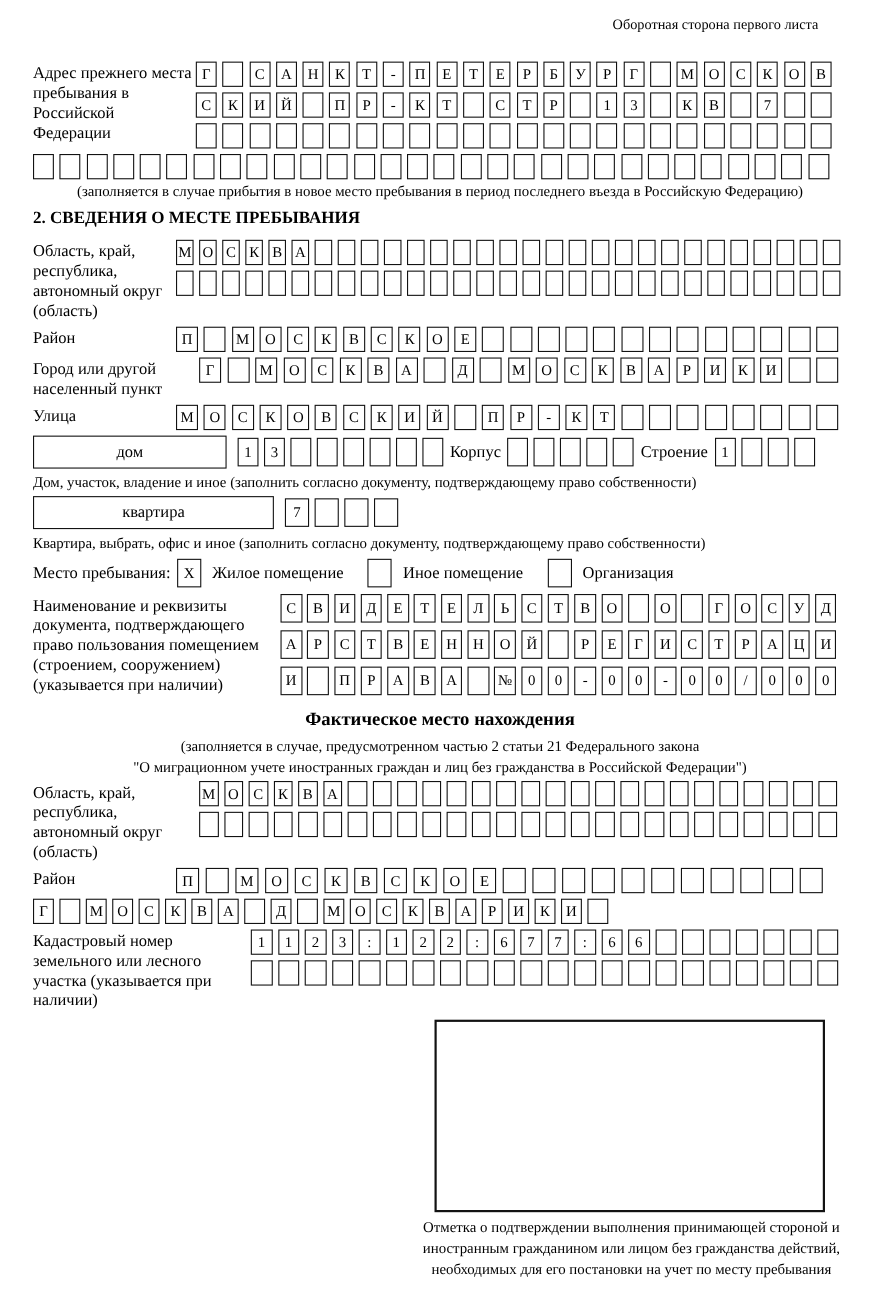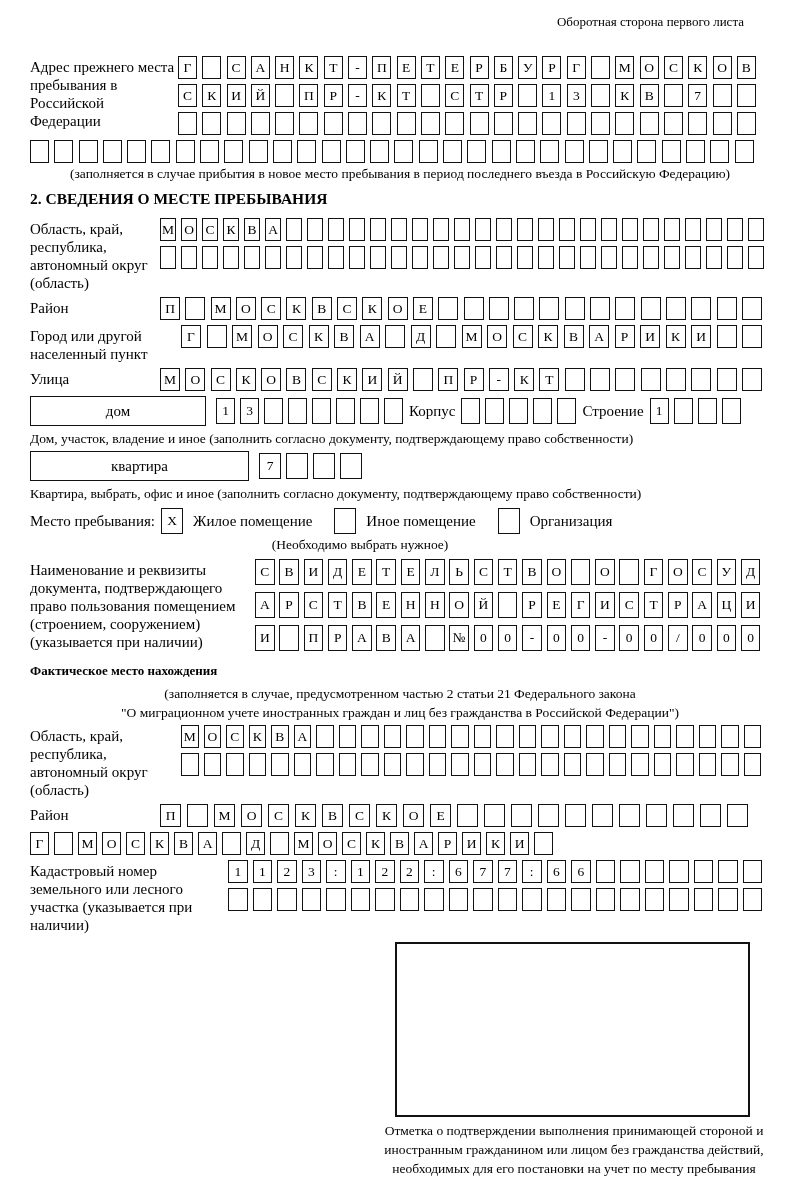--- a/index.html
+++ b/index.html
@@ -366,7 +366,6 @@
       </span>
     <span class="opt-label">Организация</span>
   </div>
-  <div class="note" style="width:660px">(Необходимо выбрать нужное)</div>
 
   <div class="field" style="margin-top:6px">
     <div class="flabel" style="width:225px">Наименование и реквизиты документа, подтверждающего право пользования помещением (строением, сооружением) (указывается при наличии)</div>

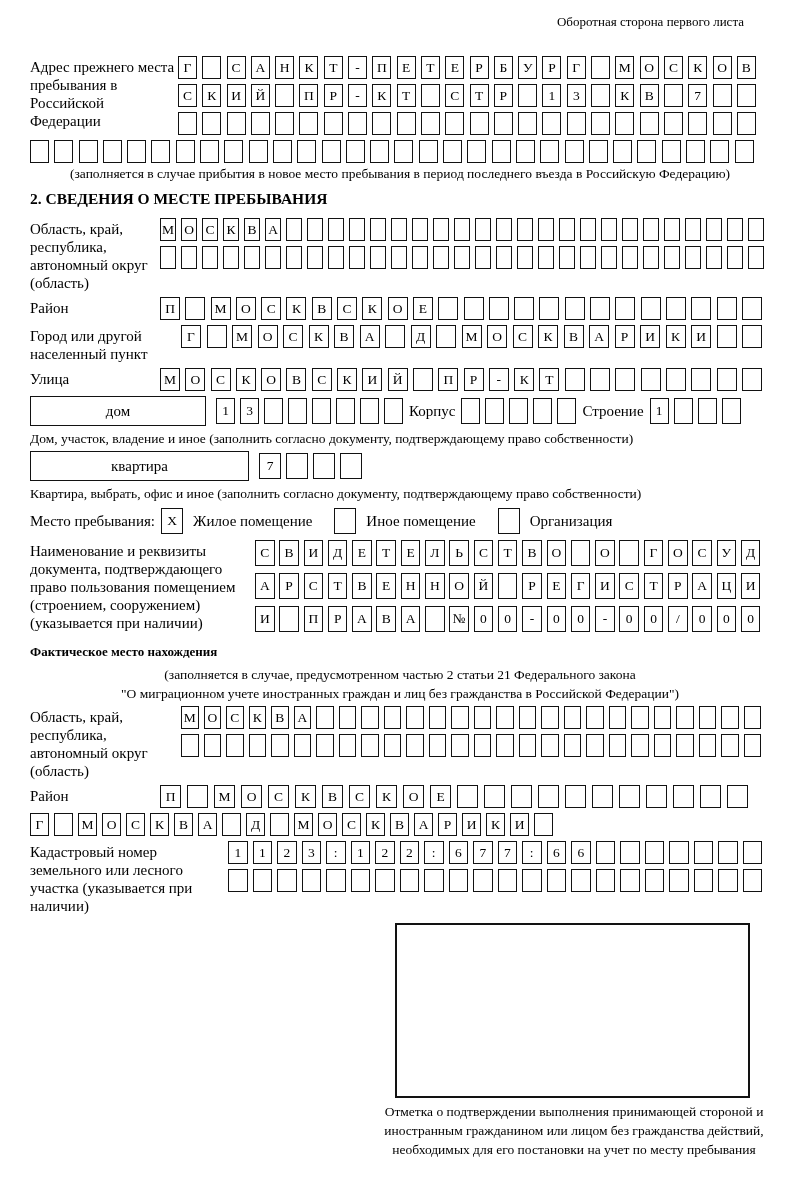--- a/index.html
+++ b/index.html
@@ -13,7 +13,7 @@
   .cbox{width:var(--bw,19px);height:var(--bh,23px);border:1.6px solid #121212;display:flex;align-items:center;justify-content:center;font-size:13.5px;line-height:1;box-sizing:border-box;flex-shrink:0;background:#fff;}
   .note{text-align:center;font-size:13.5px;line-height:17px;margin:2px 0 4px 0;}
   .section-title{font-weight:bold;font-size:15.5px;margin:8px 0 10px 0;}
-  .sub-title{font-weight:bold;font-size:13px;margin:12px 0 6px 0;}
+  .sub-title{text-align:center;font-weight:bold;font-size:17px;margin:12px 0 6px 0;}
   .inline-row{display:flex;align-items:center;margin-bottom:4px;}
   .labelbox{border:1.6px solid #121212;height:30px;display:flex;align-items:center;justify-content:center;font-size:15px;box-sizing:border-box;flex-shrink:0;background:#fff;}
   .small-gap{width:10px;flex-shrink:0;}

